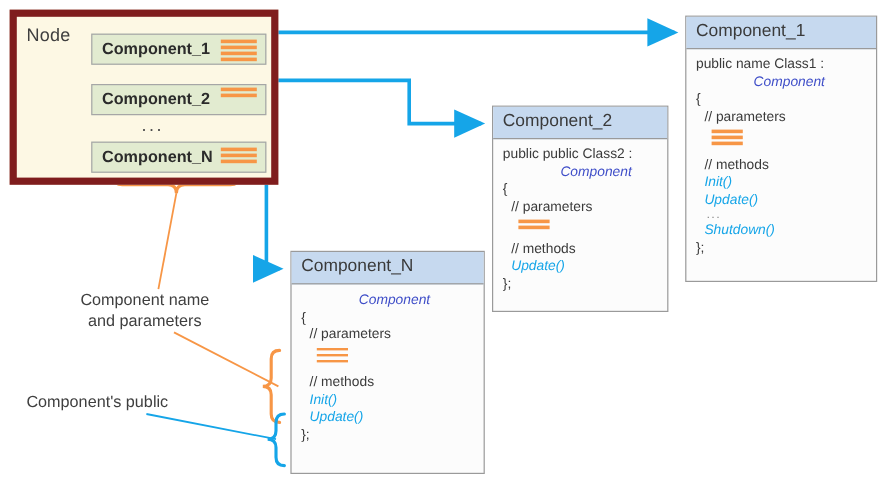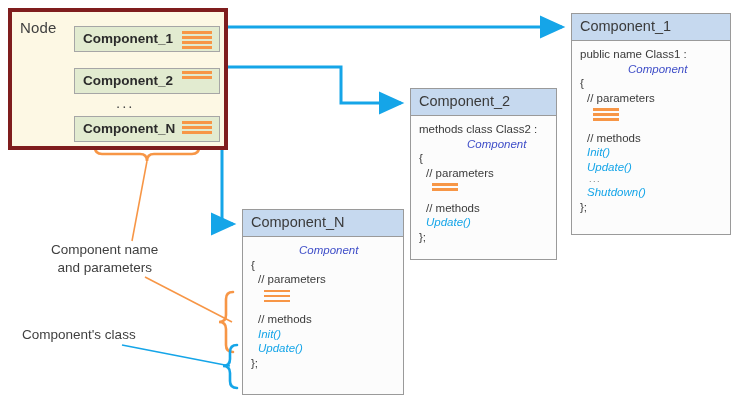--- a/index.html
+++ b/index.html
@@ -18,7 +18,7 @@
   
   .node-box{
     position:absolute;left:8px;top:8px;width:212px;height:134px;
-    background:#fdf8e4;border:4px solid #7f1d1d;
+    background:#fdf8e4;border:6px solid #7f1d1d;
   }
   .node-title{
     position:absolute;left:8px;top:7px;

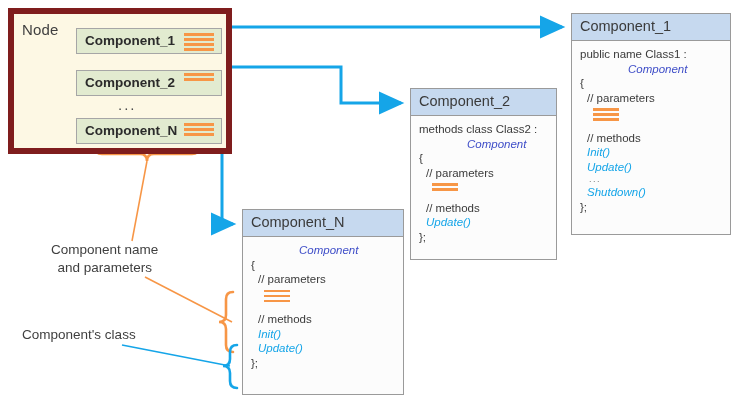--- a/index.html
+++ b/index.html
@@ -194,7 +194,7 @@
       <span>Component_2</span>
     </div>
     <div class="card-body">
-      <div class="ln">methods class Class2 :</div>
+      <div class="ln">public public Class2 :</div>
       <span class="kw-comp">Component</span>
       <div class="ln">{</div>
       <div class="ln cmt">// parameters</div>

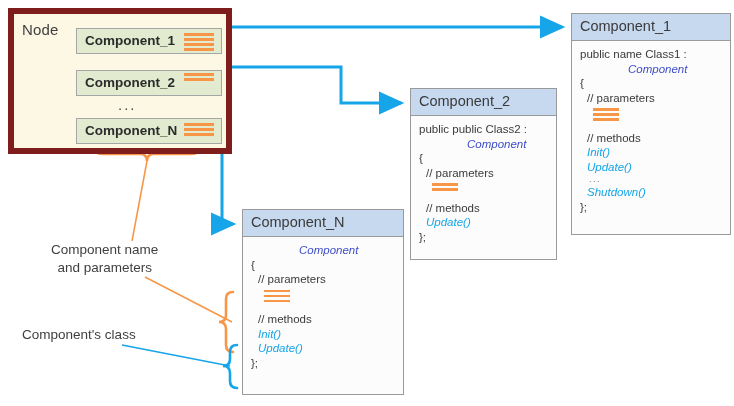--- a/index.html
+++ b/index.html
@@ -86,7 +86,7 @@
     position:absolute;font-size:13.5px;color:#3f3f3f;
     line-height:18px;text-align:center;white-space:pre;
   }
-  .annot-name{left:51px;top:241px;}
+  .annot-name{left:67px;top:241px;}
   .annot-logic{left:22px;top:326px;}
 </style>
 </head>

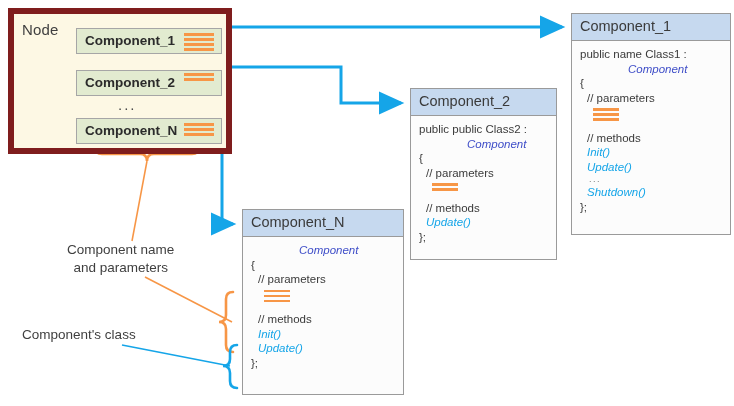--- a/index.html
+++ b/index.html
@@ -232,7 +232,7 @@
 
   <div class="annot annot-name">Component name
 and parameters</div>
-  <div class="annot annot-logic">Component's class</div>
+  <div class="annot annot-logic">Component's public</div>
 
 </div>
 

